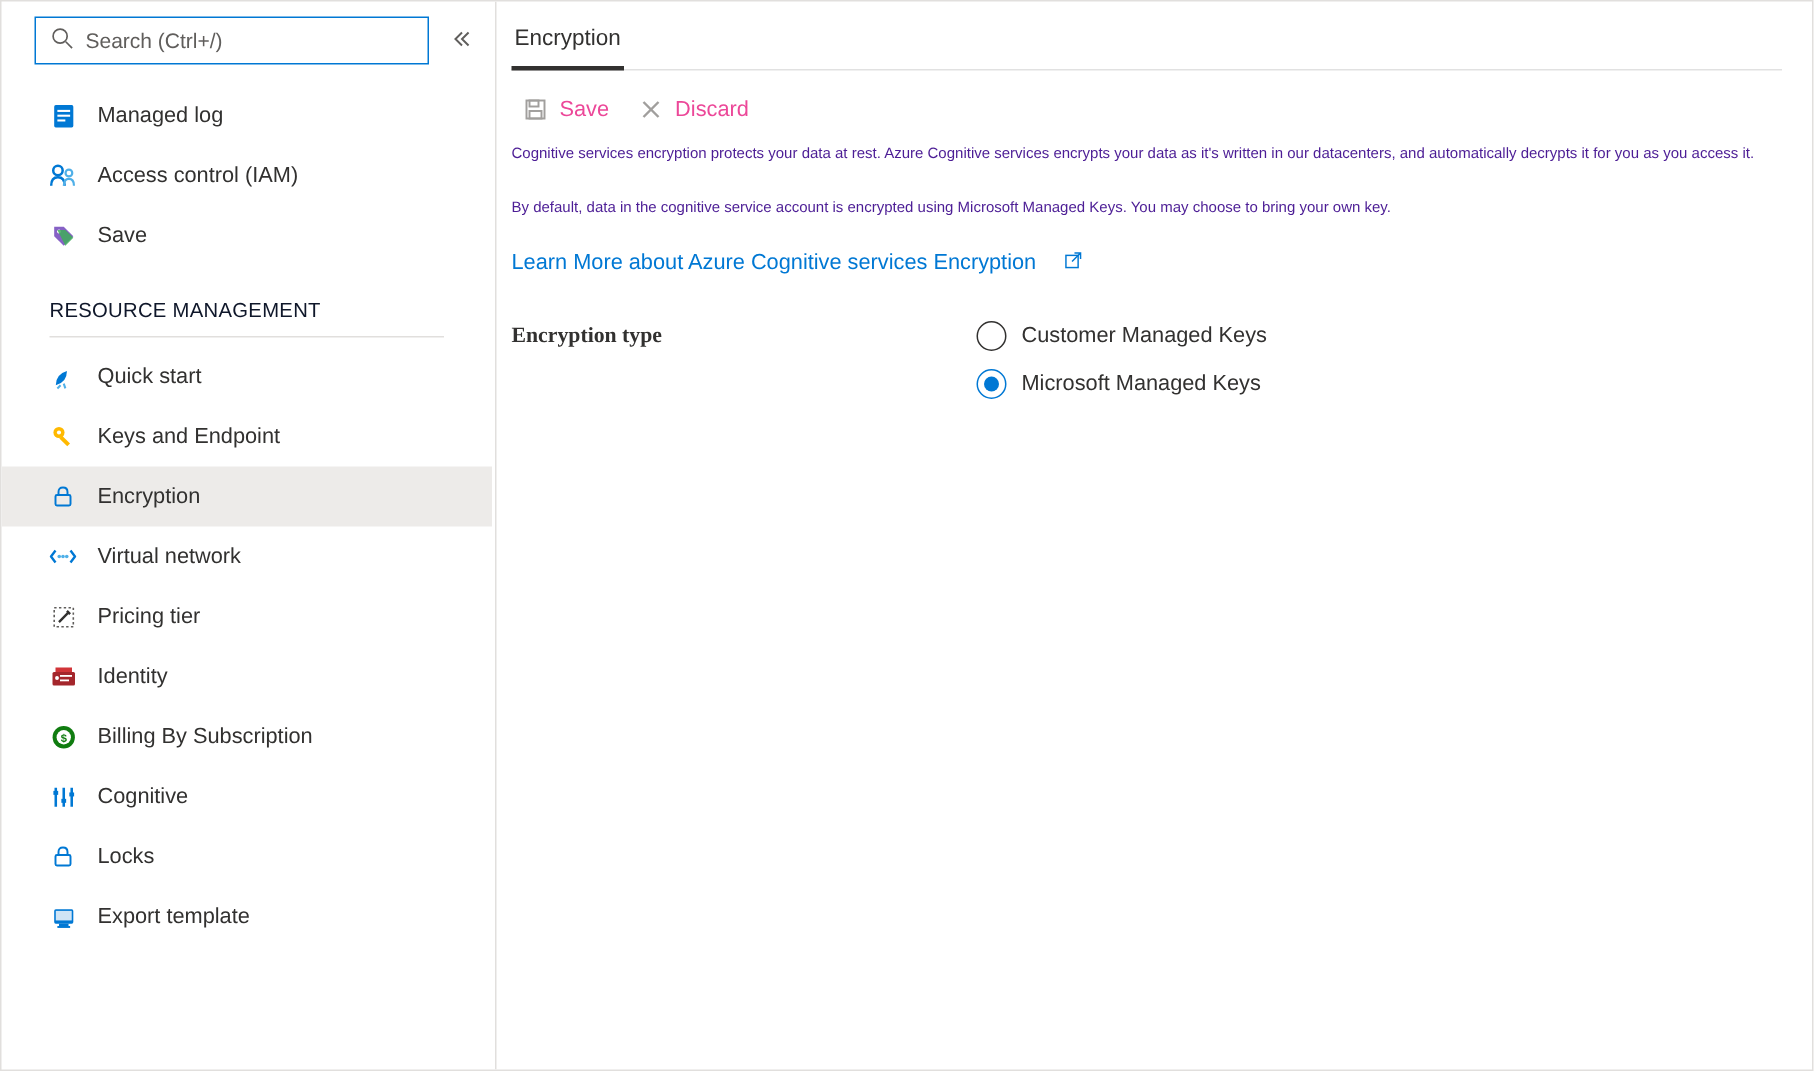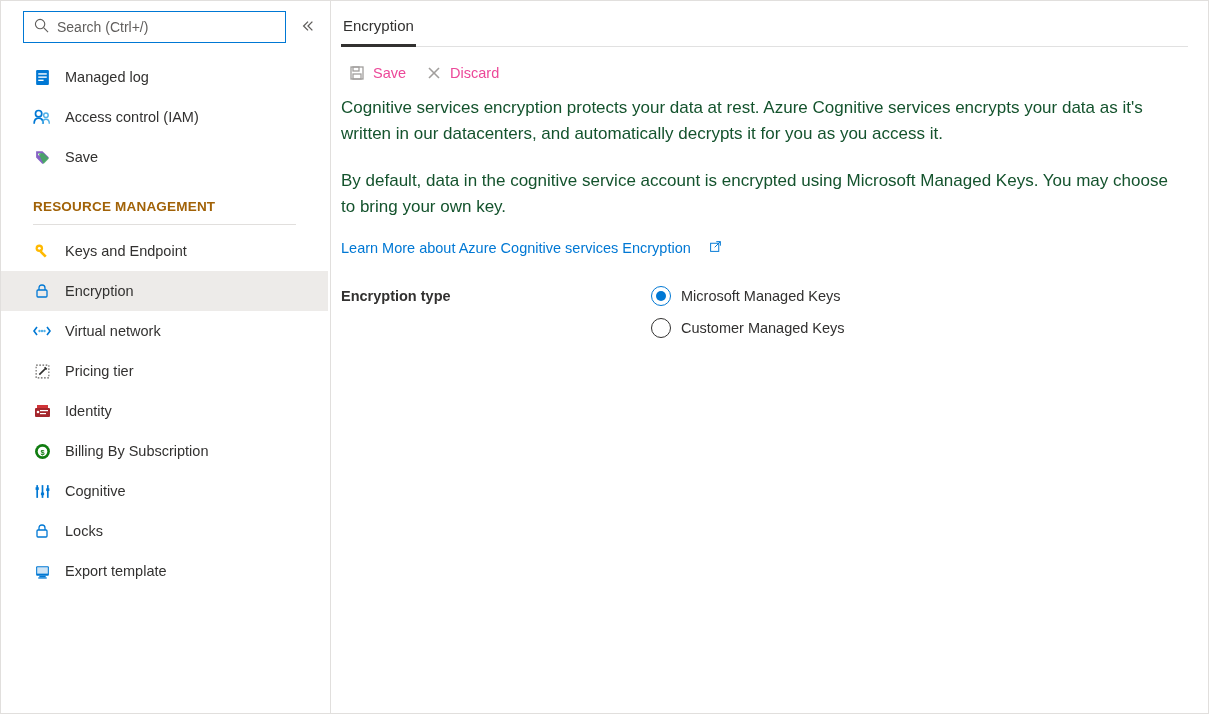--- a/index.html
+++ b/index.html
@@ -122,7 +122,7 @@
   .tool-btn .ic { width:16px; height:16px; display:flex; align-items:center; justify-content:center; }
 
   .content { padding: 6px 10px 0 0; }
-  .content p { font-size: 17px; line-height: 1.55; color: #14532d; margin-bottom: 20px; }
+  .content p { font-size: 10px; line-height: 1.55; color: #4c1d95; margin-bottom: 20px; }
   .link { color: #0078d4; text-decoration: none; font-size: 14.5px; display:inline-flex; align-items:center; gap:18px;}
 
   .field-row { display: flex; padding-top: 30px; }

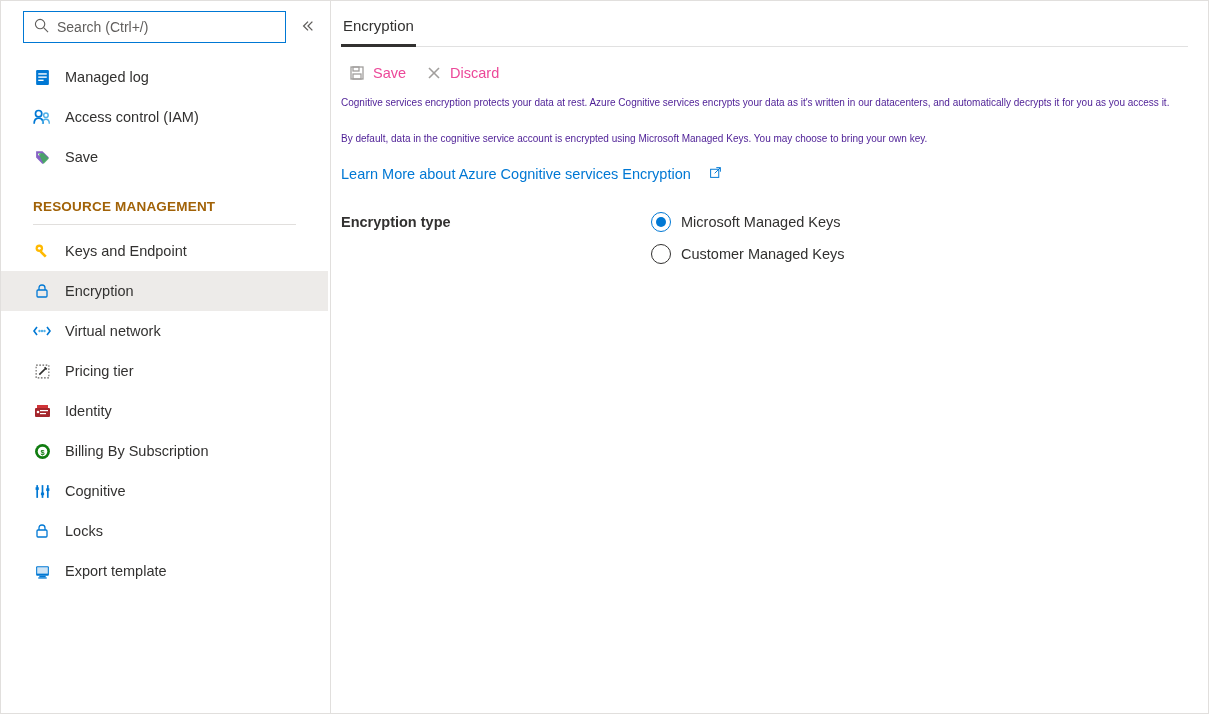--- a/index.html
+++ b/index.html
@@ -76,8 +76,8 @@
   .section-header {
     padding: 22px 14px 6px 32px;
     font-size: 13.5px;
-    font-weight: 700;
-    color: #a16207;
+    font-weight: 400;
+    color: #0f172a;
     letter-spacing: 0.2px;
   }
   .section-divider {

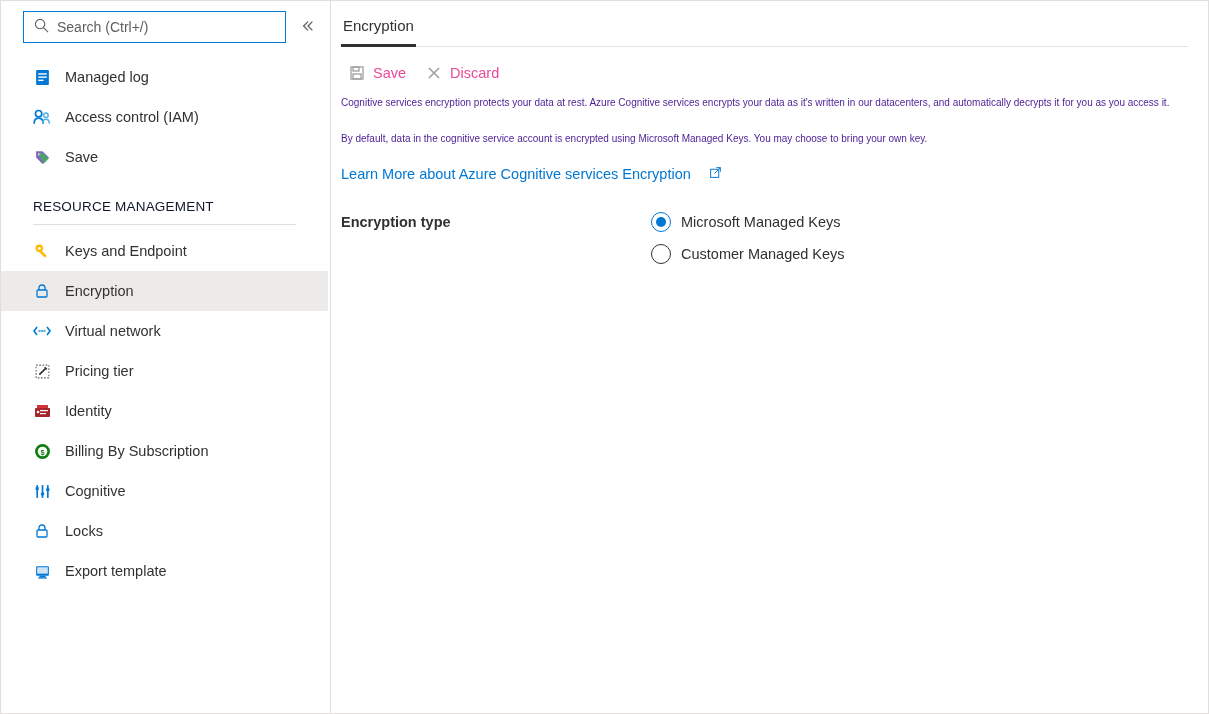--- a/index.html
+++ b/index.html
@@ -126,7 +126,7 @@
   .link { color: #0078d4; text-decoration: none; font-size: 14.5px; display:inline-flex; align-items:center; gap:18px;}
 
   .field-row { display: flex; padding-top: 30px; }
-  .field-label { width: 310px; font-weight: 600; font-size: 14.5px; padding-top: 2px; }
+  .field-label { width: 310px; font-weight: 600; font-size: 14.5px; padding-top: 2px; font-family: Liberation Serif, serif; }
   .radio-group { display: flex; flex-direction: column; gap: 12px; }
   .radio-opt { display: flex; align-items: center; gap: 10px; cursor: pointer; font-size: 14.5px;}
   .radio-outer {

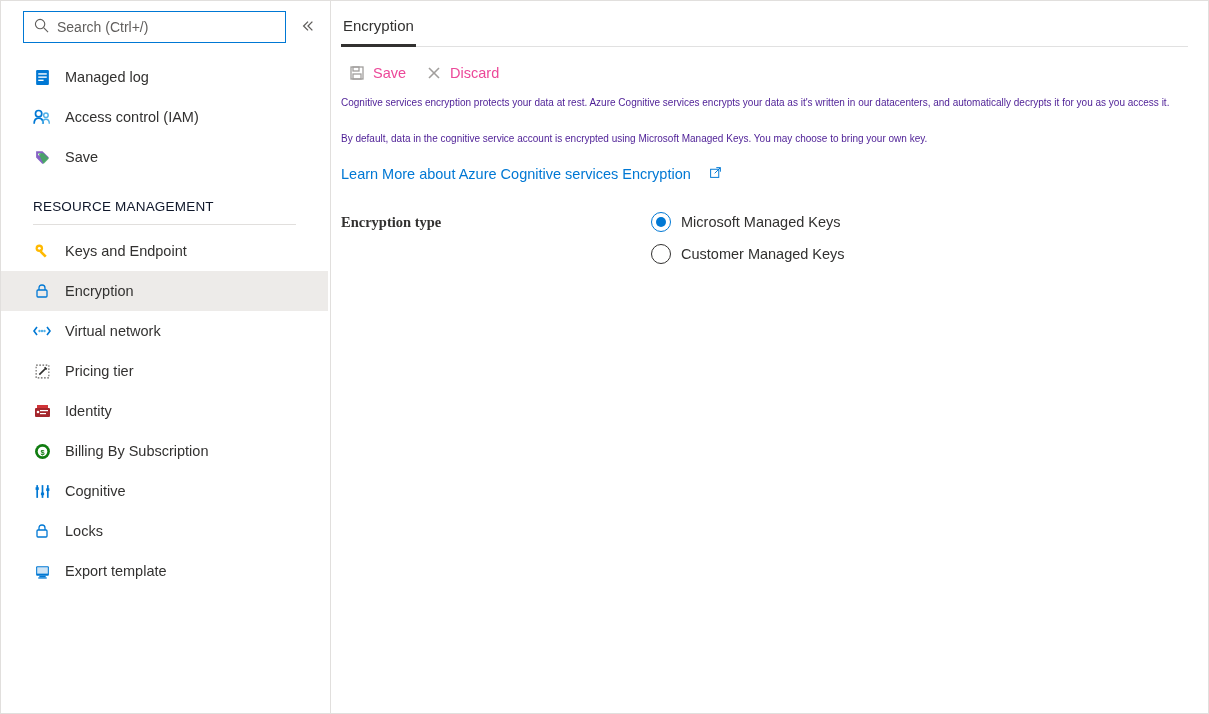--- a/index.html
+++ b/index.html
@@ -205,6 +205,15 @@
             <div class="section-divider"></div>
           </li>
 
+        <li class="nav-item">
+          <span class="icon">
+            <svg width="17" height="17" viewBox="0 0 16 16">
+                <path d="M3 13 Q3 6 10 4 Q10 11 3 13 Z" fill="#0078d4"></path>
+                <path d="M6 13 L4 15 M8 12 L9 15" stroke="#50b0e8" stroke-width="1.3"></path>
+              </svg>
+          </span>
+          <span>Quick start</span>
+        </li>
 
         <li class="nav-item">
           <span class="icon">

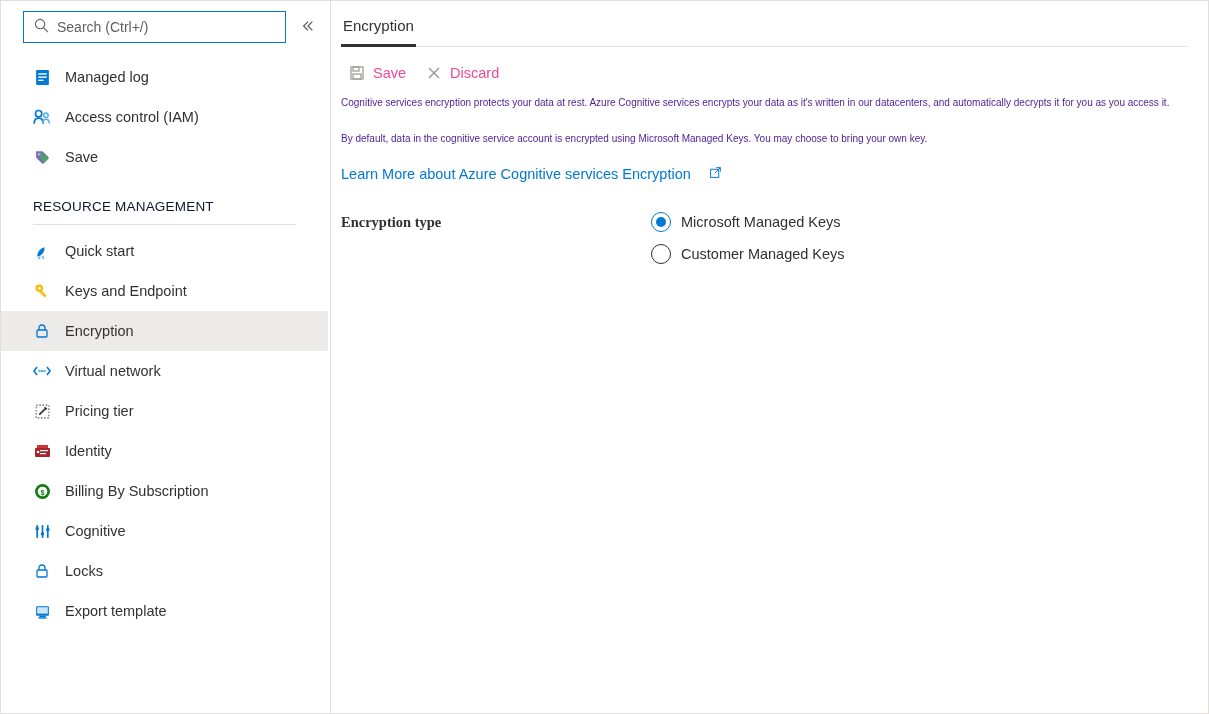--- a/index.html
+++ b/index.html
@@ -366,18 +366,18 @@
       <div class="field-row">
         <div class="field-label">Encryption type</div>
         <div class="radio-group">
+          <label class="radio-opt">
+            <span class="radio-outer">
+                <span class="radio-inner"></span>
+              </span>
+            <span>Customer Managed Keys</span>
+          </label>
           <label class="radio-opt selected">
             <span class="radio-outer">
                 <span class="radio-inner"></span>
               </span>
             <span>Microsoft Managed Keys</span>
           </label>
-          <label class="radio-opt">
-            <span class="radio-outer">
-                <span class="radio-inner"></span>
-              </span>
-            <span>Customer Managed Keys</span>
-          </label>
         </div>
       </div>
     </div>

